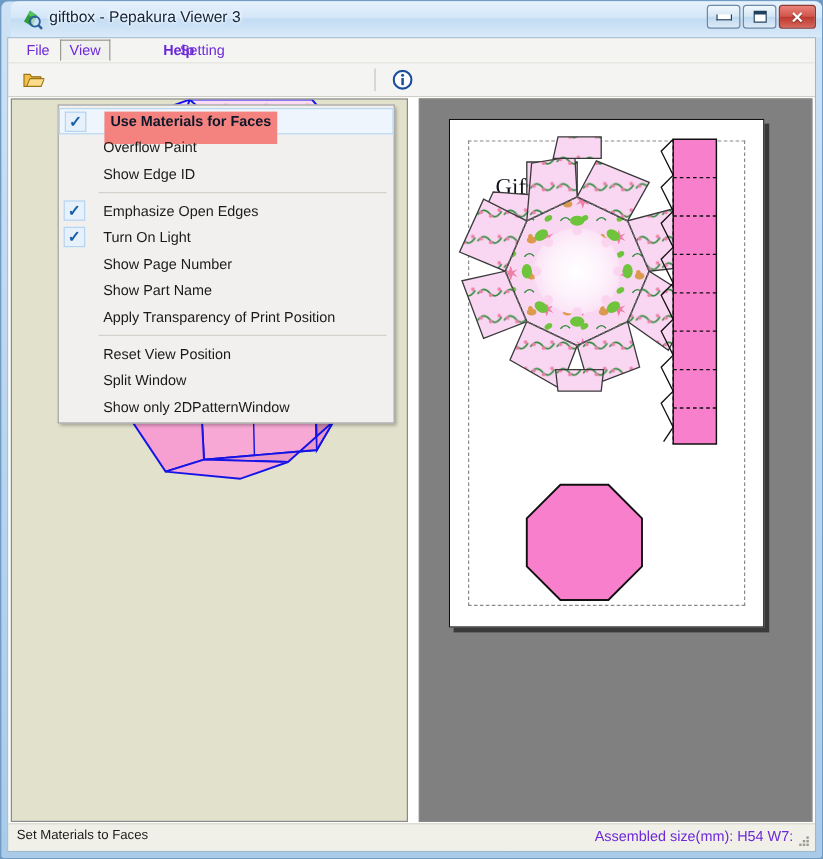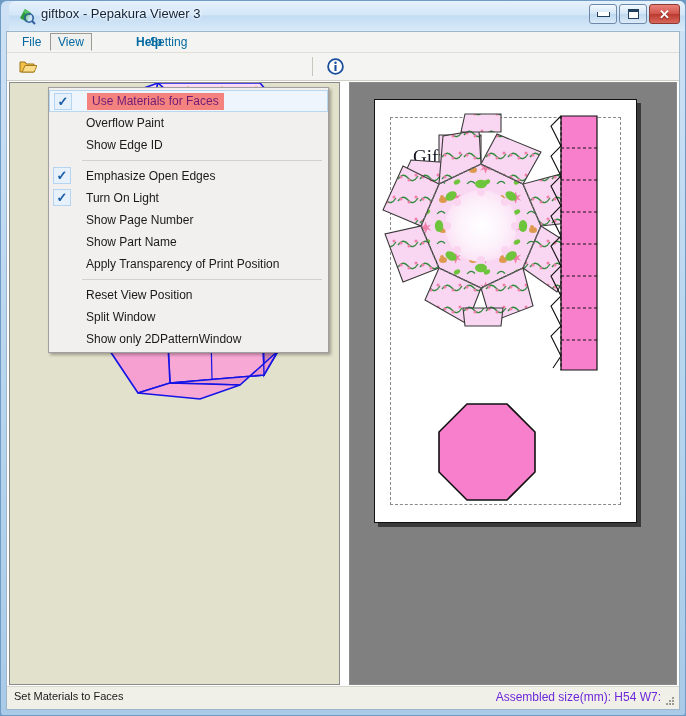--- a/index.html
+++ b/index.html
@@ -60,7 +60,7 @@
   }
   .menu-top{
     position:absolute;top:1px;height:18px;line-height:18px;
-    font-size:12px;color:#0369a1;padding:0 7px;box-sizing:border-box;
+    font-size:12px;color:#6d28d9;padding:0 7px;box-sizing:border-box;
     white-space:nowrap;
   }
   .menu-top.active{

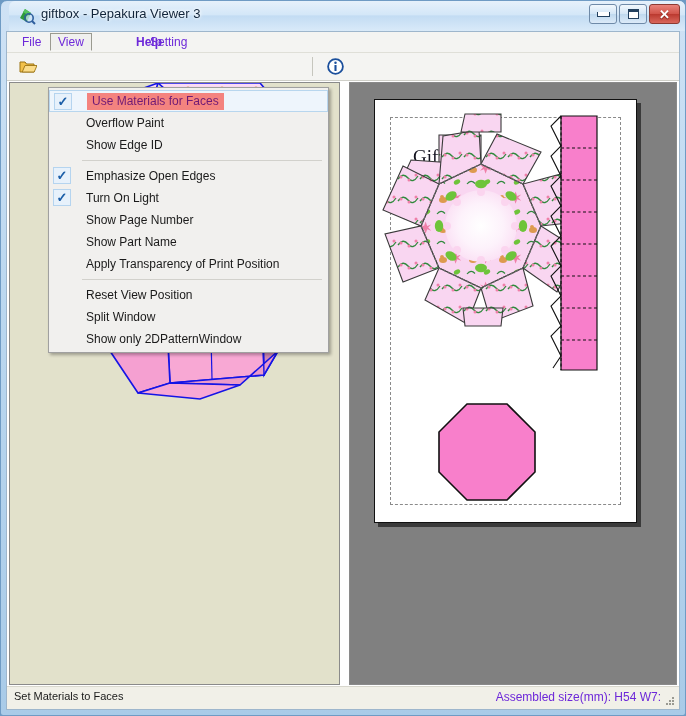--- a/index.html
+++ b/index.html
@@ -145,7 +145,7 @@
     border:1px solid #b8d6ee;
     height:22px;line-height:20px;
   }
-  .mi .lbl-hl{background:#f4837f;padding:1px 5px 2px 5px;color:#701a75;}
+  .mi .lbl-hl{background:#f4837f;padding:1px 5px 12px 5px;color:#0f172a;font-weight:bold;}
   .chkbox{
     position:absolute;left:4px;top:2px;width:18px;height:17px;
     box-sizing:border-box;

